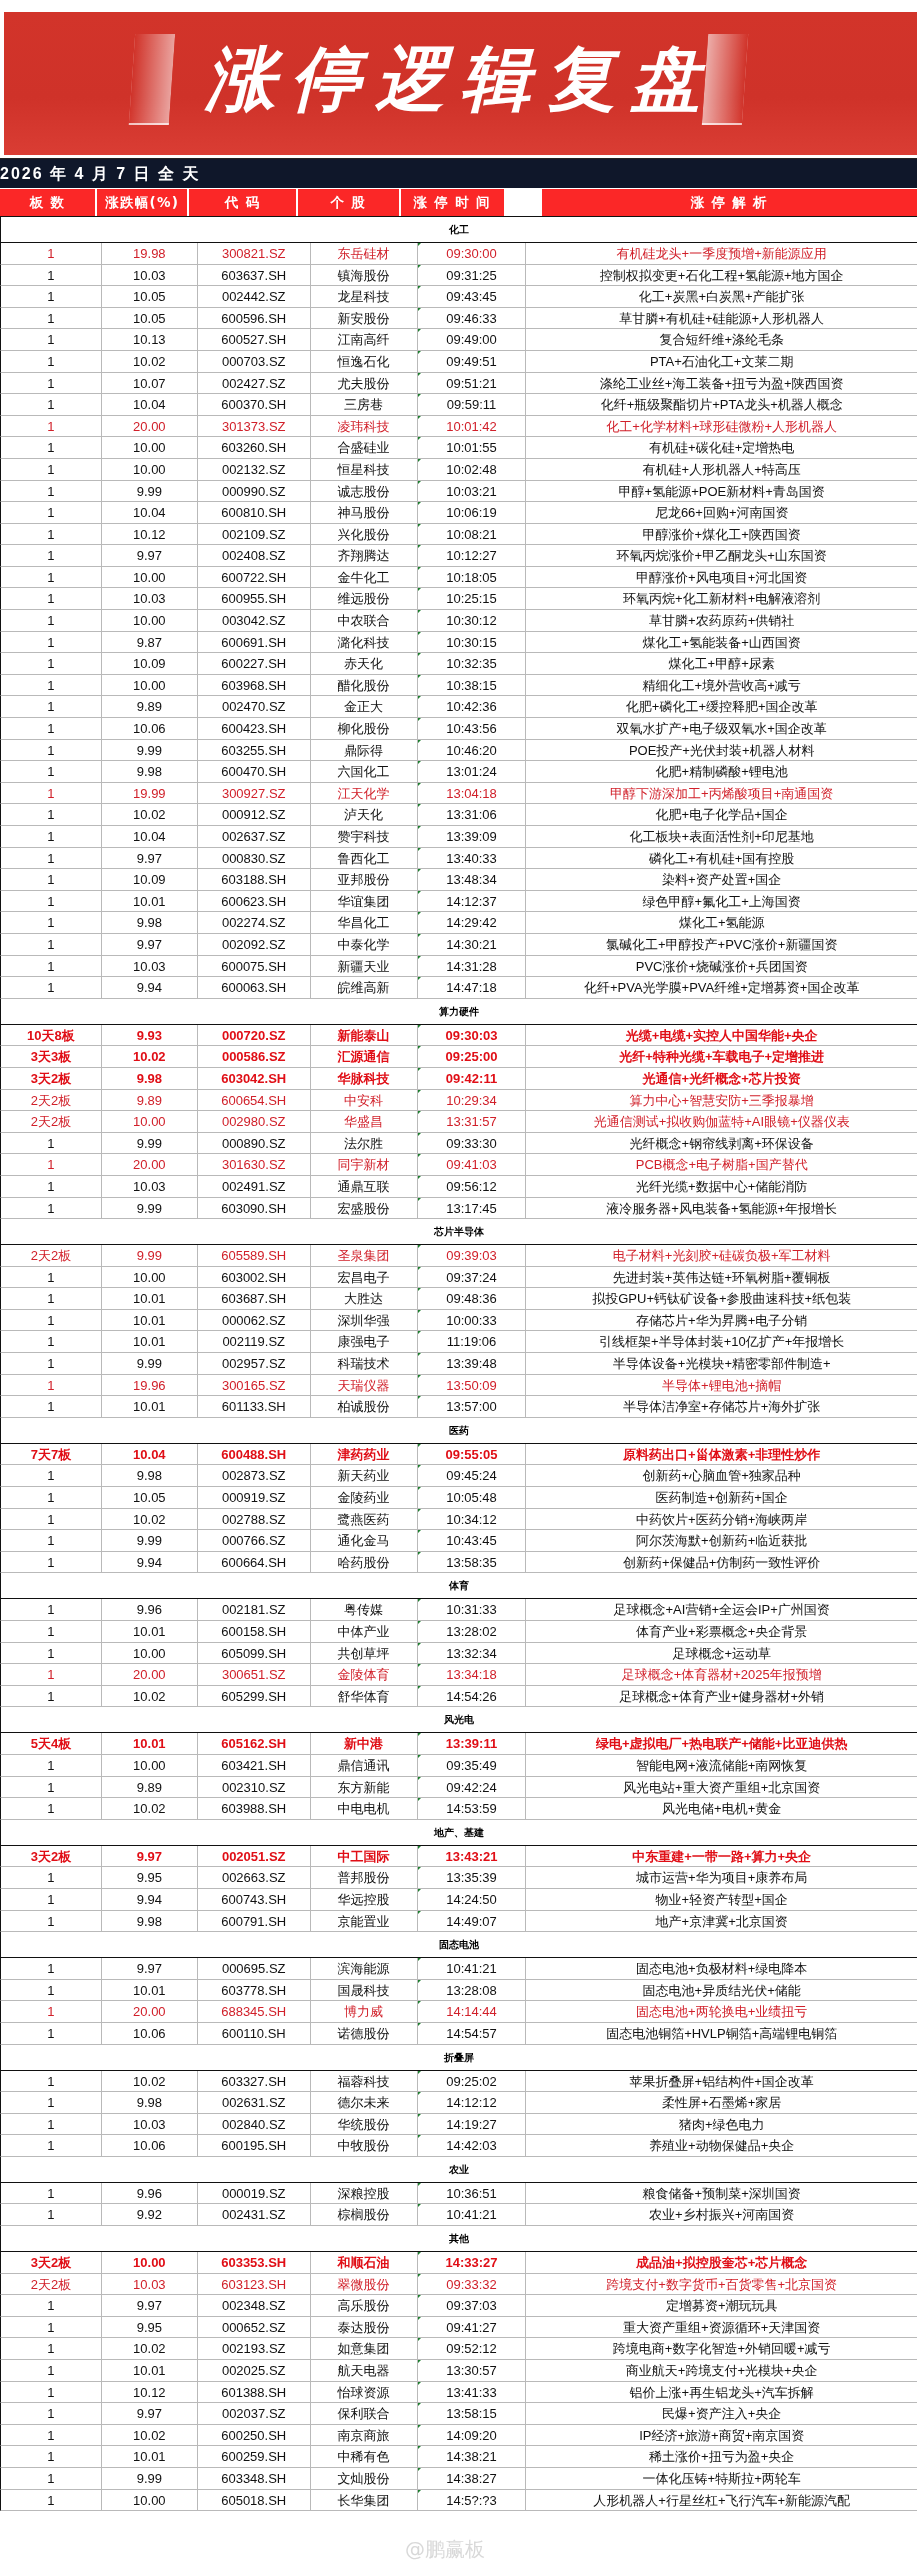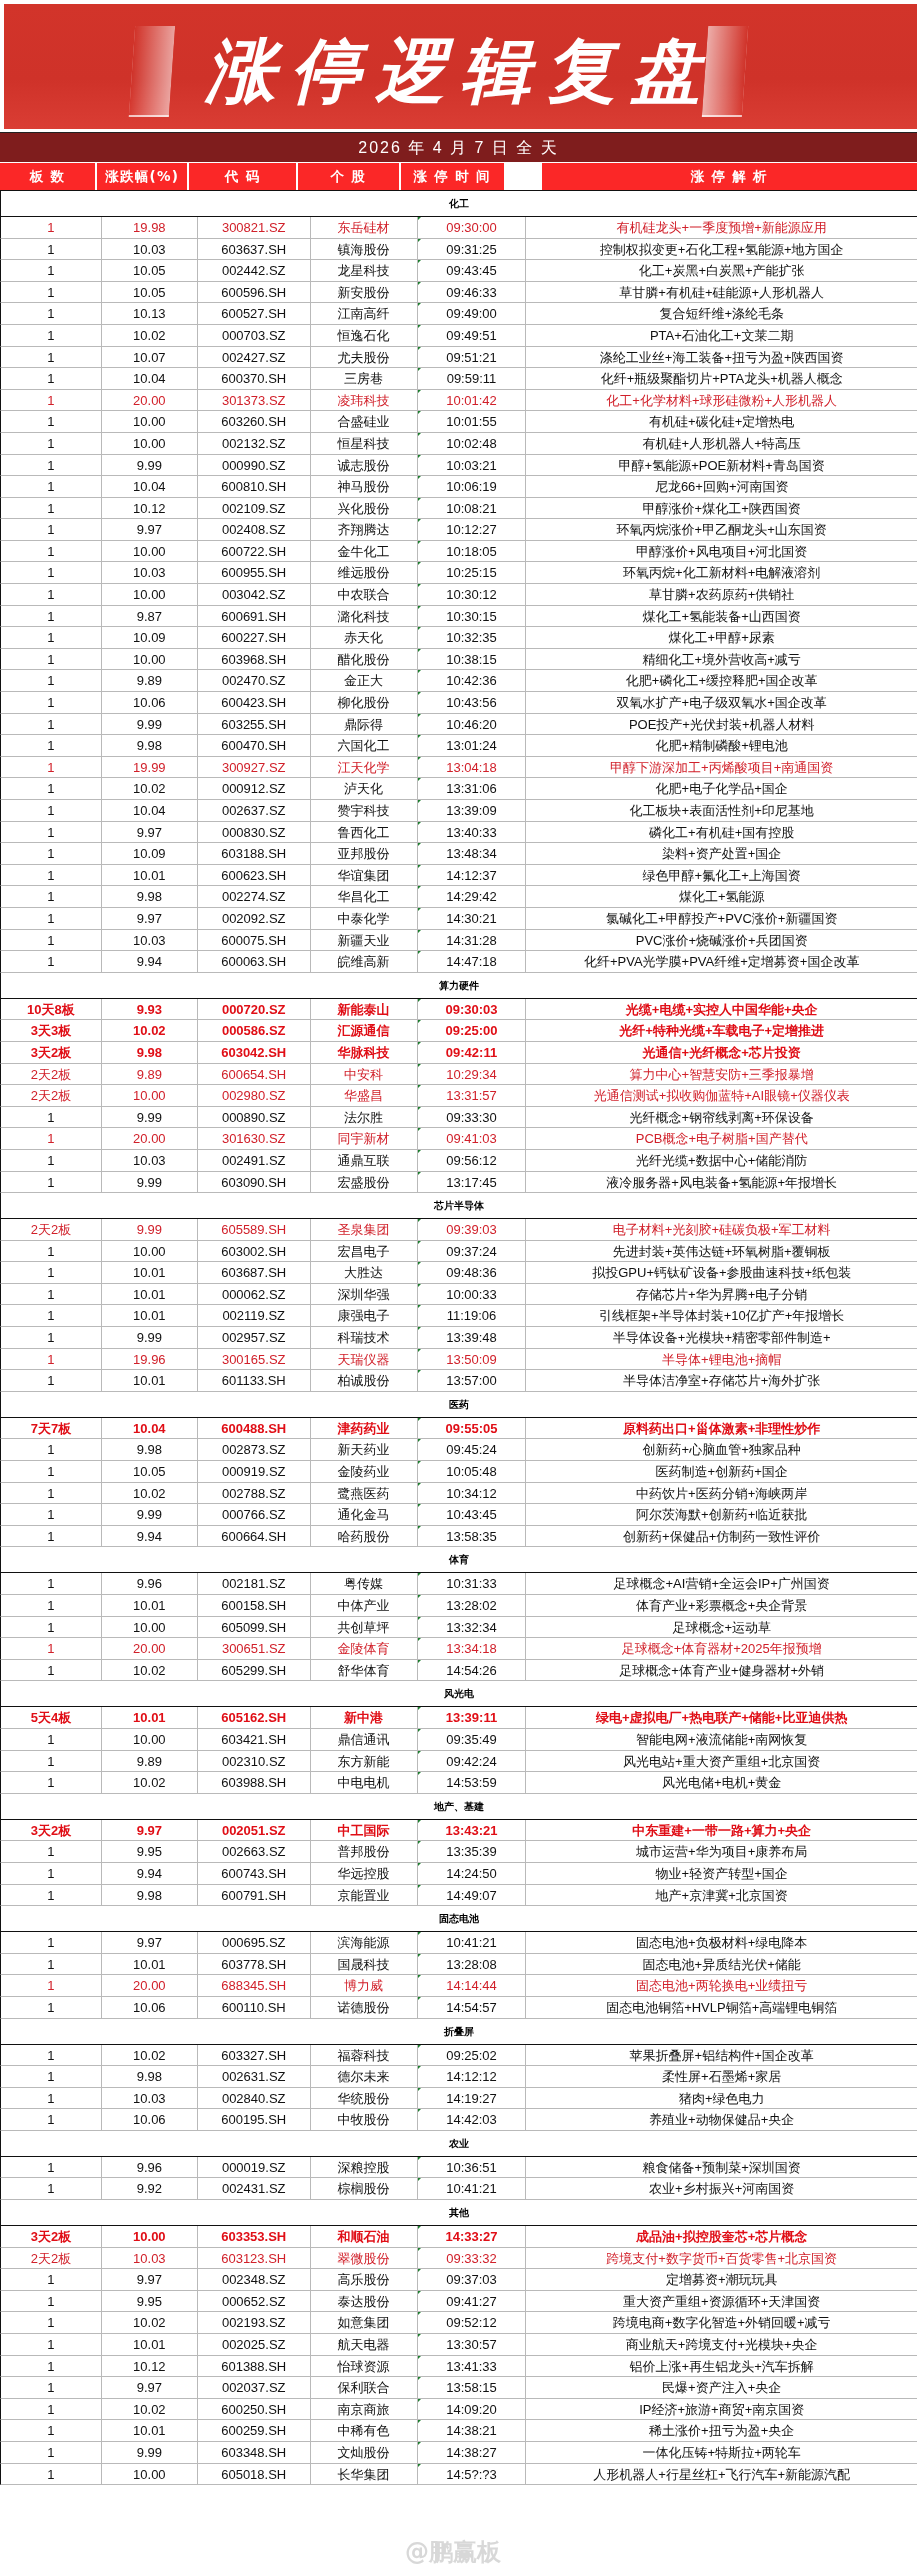--- a/index.html
+++ b/index.html
@@ -4,7 +4,7 @@
 <style>
   * { box-sizing: border-box; margin: 0; padding: 0; }
   body { width: 917px; background: #ffffff; font-family: "DejaVu Sans", "Liberation Sans", sans-serif; color: #111; }
-  .banner { position: relative; height: 125px; margin: 4px 0 0 4px; width: 913px; background: linear-gradient(180deg, #d2342a 0%, #cf3229 60%, #da3d34 100%); overflow: hidden; }
+  .banner { position: relative; height: 143px; margin: 12px 0 0 4px; width: 913px; background: linear-gradient(180deg, #d2342a 0%, #cf3229 60%, #da3d34 100%); overflow: hidden; }
   .banner .deco { position: absolute; top: 22px; width: 40px; height: 91px; background: linear-gradient(90deg, rgba(255,255,255,0) 0%, rgba(255,255,255,0.55) 100%); transform: skewX(-4deg); border-bottom: 2px solid rgba(255,255,255,0.7); }
   .banner .deco.left { left: 128px; }
   .banner .deco.right { left: 701px; background: linear-gradient(90deg, rgba(255,255,255,0.6) 0%, rgba(255,255,255,0) 100%); }

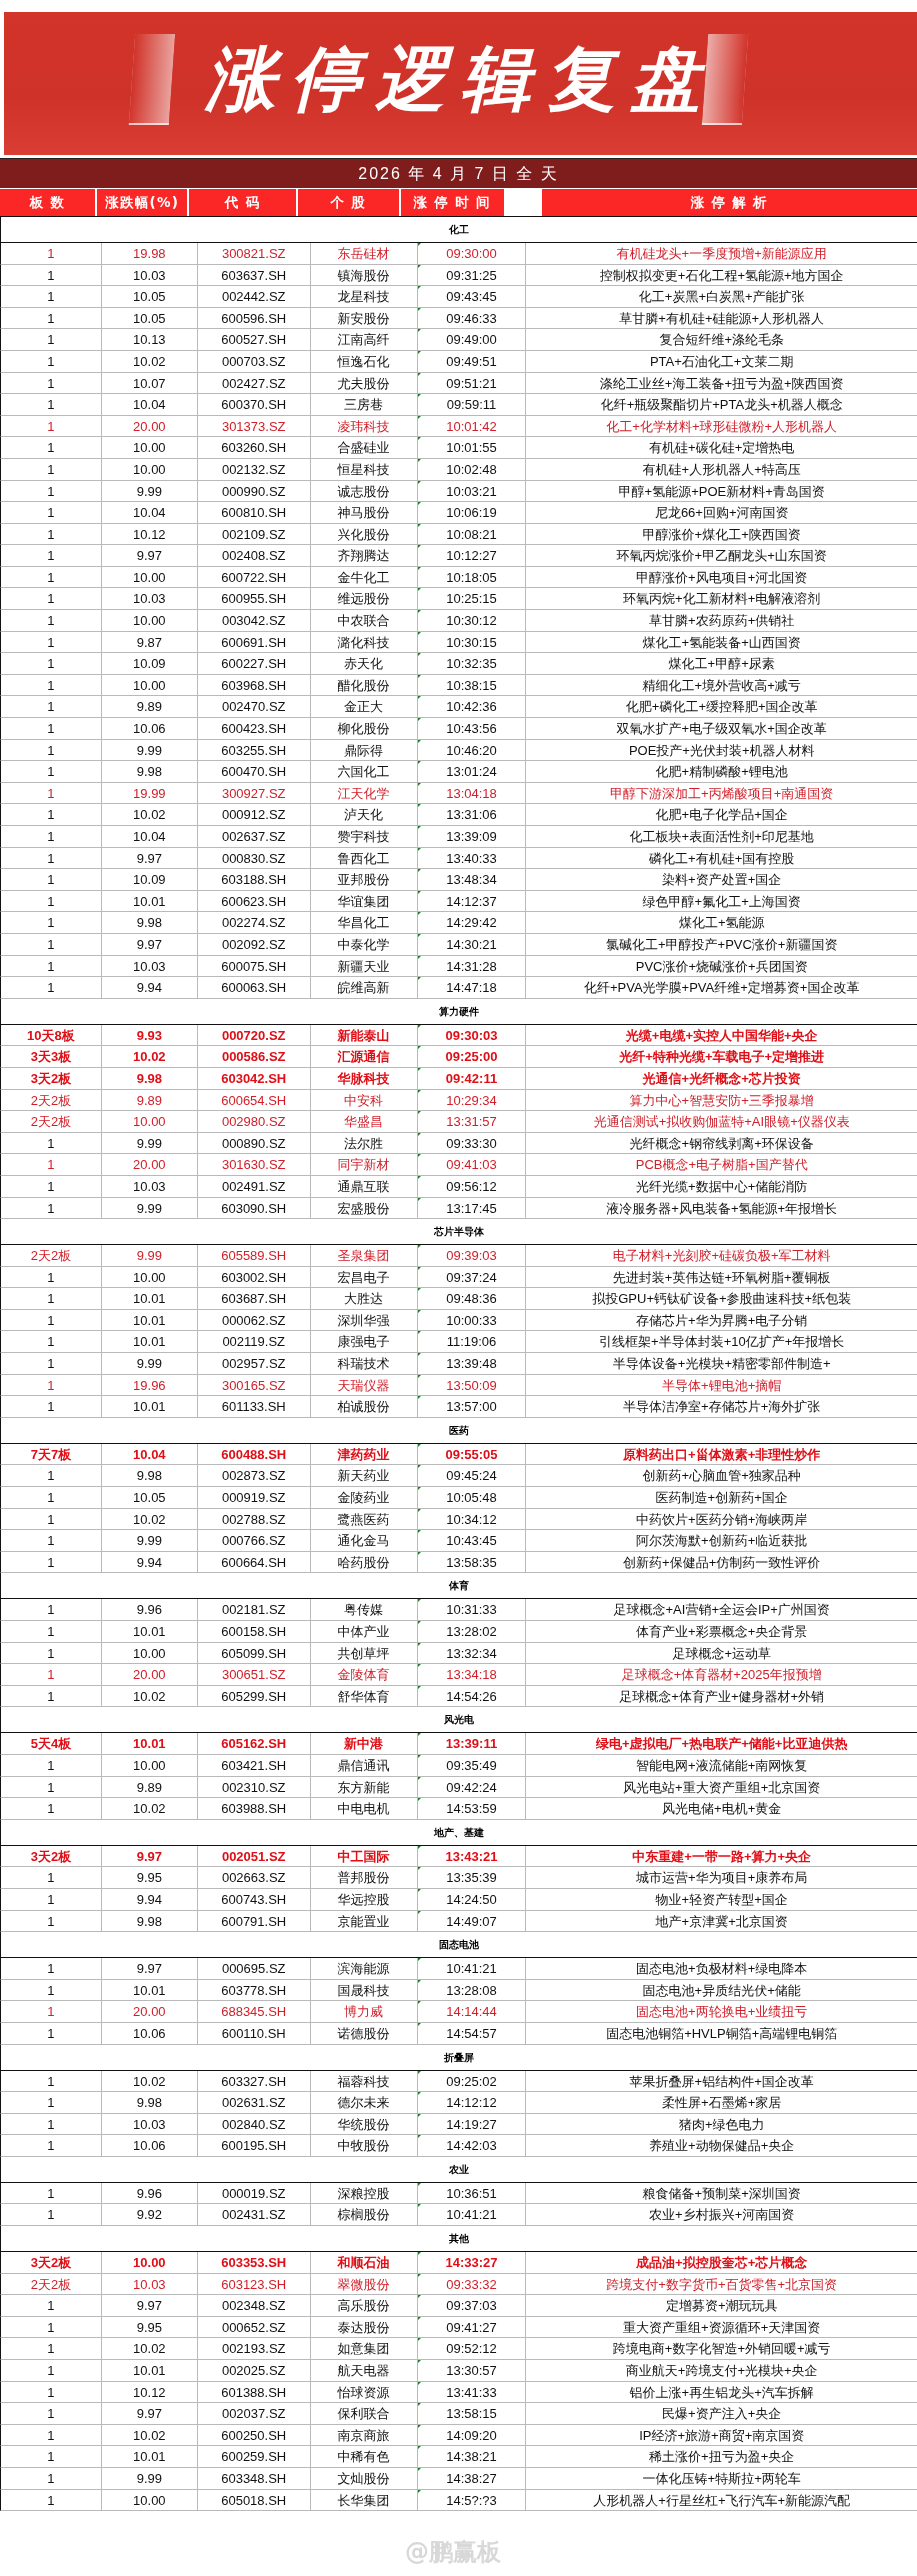--- a/index.html
+++ b/index.html
@@ -9,7 +9,7 @@
   .banner .deco.left { left: 128px; }
   .banner .deco.right { left: 701px; background: linear-gradient(90deg, rgba(255,255,255,0.6) 0%, rgba(255,255,255,0) 100%); }
   .banner .title { position: absolute; left: 0; right: 0; top: 20px; text-align: center; font-family: "DejaVu Sans", sans-serif; font-weight: bold; font-style: italic; font-size: 70px; letter-spacing: 15px; color: #ffffff; line-height: 94px; }
-  .datebar { margin-top: 2.7px; height: 30px; background: #7f1d1d; border-top: 0.7px solid #222; color: #fff; font-weight: normal; font-size: 16px; text-align: center; line-height: 30px; letter-spacing: 2px; font-family: "Liberation Sans", sans-serif; }
+  .datebar { margin-top: 2.7px; height: 30px; background: #0f172a; border-top: 0.7px solid #222; color: #fff; font-weight: bold; font-size: 16px; line-height: 30px; letter-spacing: 2px; font-family: "Liberation Sans", sans-serif; }
   .header { display: flex; height: 28px; margin-top: 1.3px; border-bottom: 1.3px solid #111; justify-content: center; }
   .header .hc { background: #fb2727; color: #fff; font-weight: bold; font-size: 13.5px; text-align: center; line-height: 27px; border-right: 2px solid #fff; letter-spacing: 1.3px; }
   .header .hc:last-child { border-right: none; margin-left: 36px; }

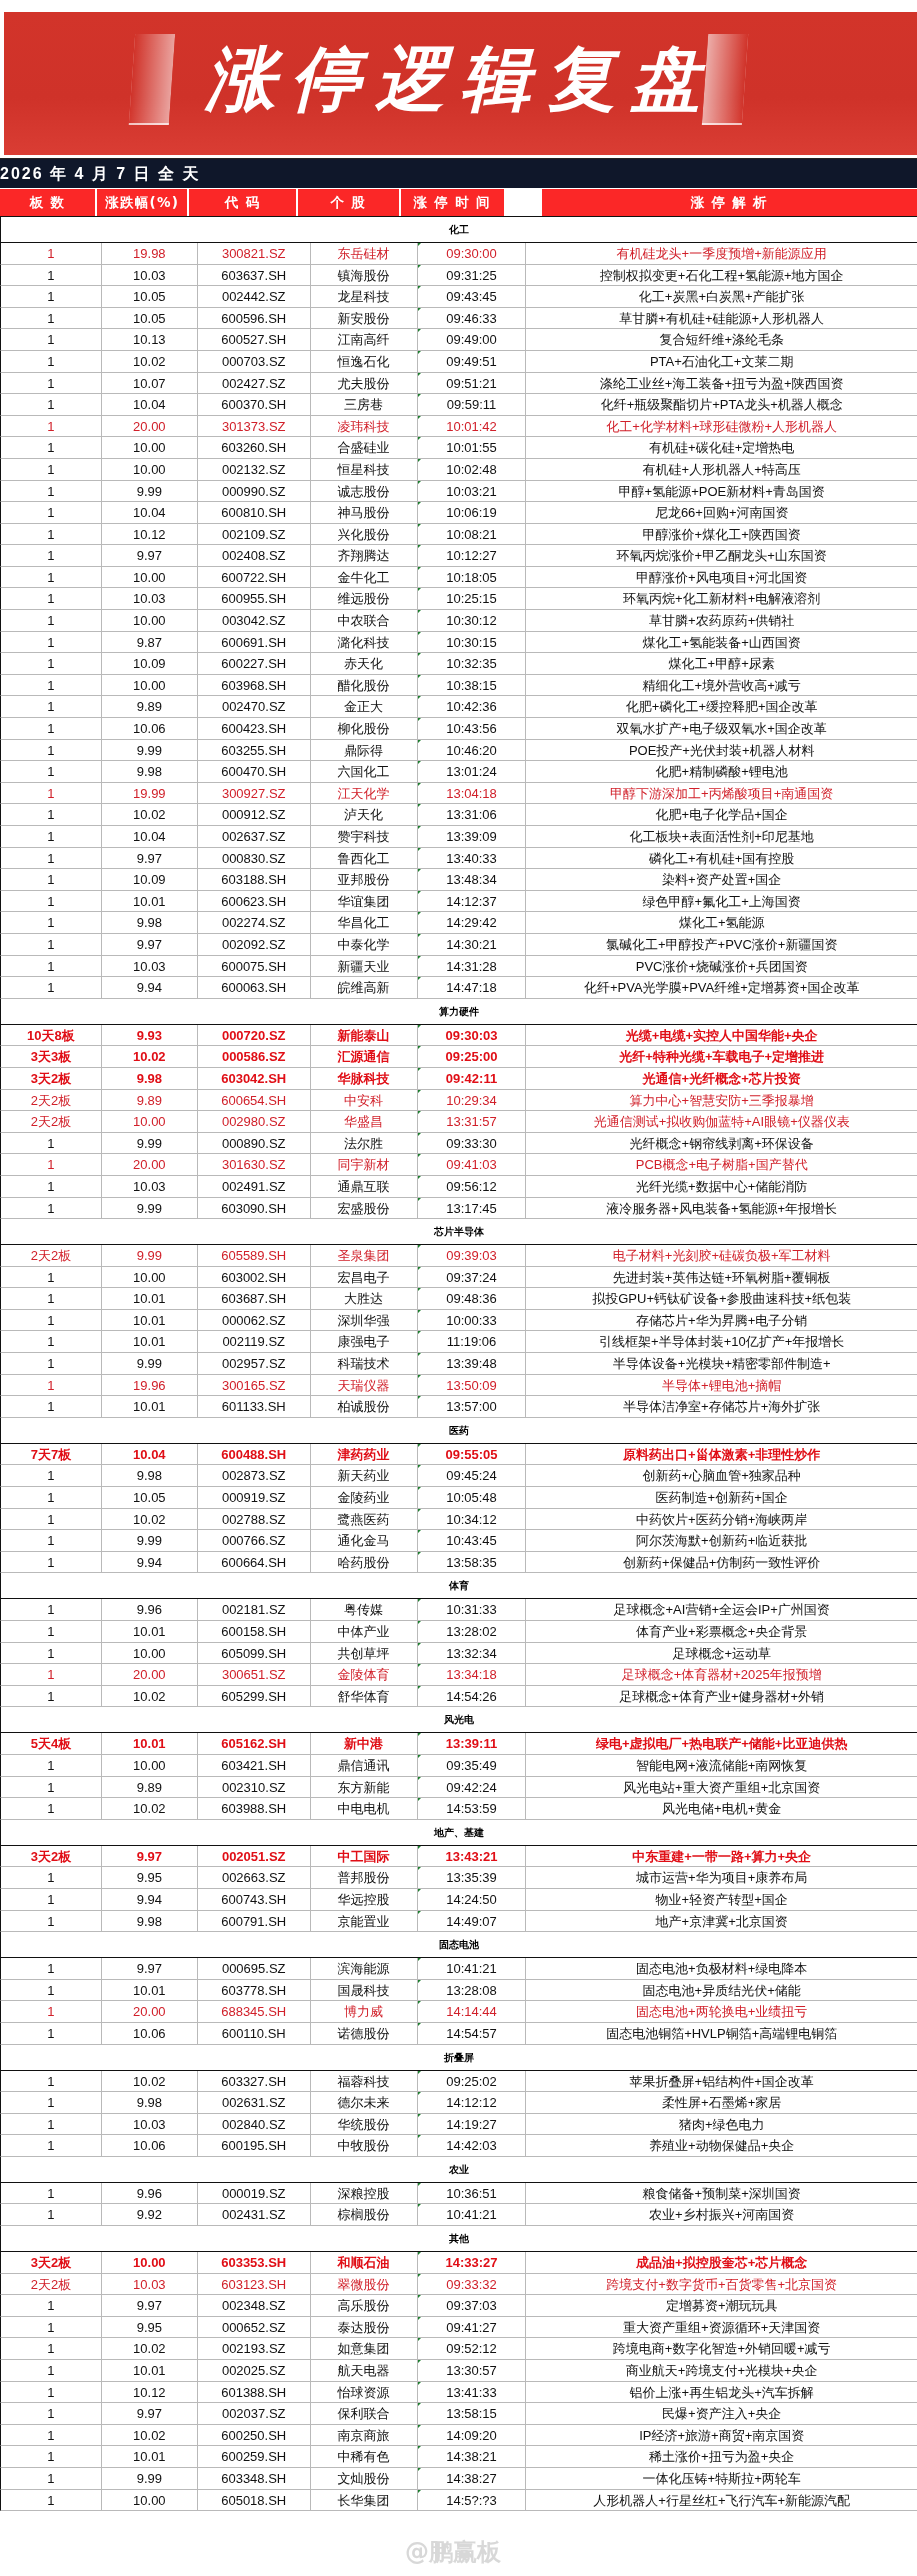--- a/index.html
+++ b/index.html
@@ -22,7 +22,7 @@
   .row .cell.time::before { content: ""; position: absolute; left: 0; top: 0; border-top: 3.4px solid #1d7f2e; border-right: 3.4px solid transparent; }
   .row.red .cell { color: #d1202a; }
   .row.hot .cell { color: #e00e16; font-weight: bold; }
-  .watermark { position: absolute; left: 405px; top: 2536px; font-size: 24px; color: rgba(200,200,200,0.7); font-weight: bold; }
+  .watermark { position: absolute; left: 405px; top: 2536px; font-size: 20px; color: rgba(200,200,200,0.7); font-weight: normal; }
 </style>
 </head>
 <body>

